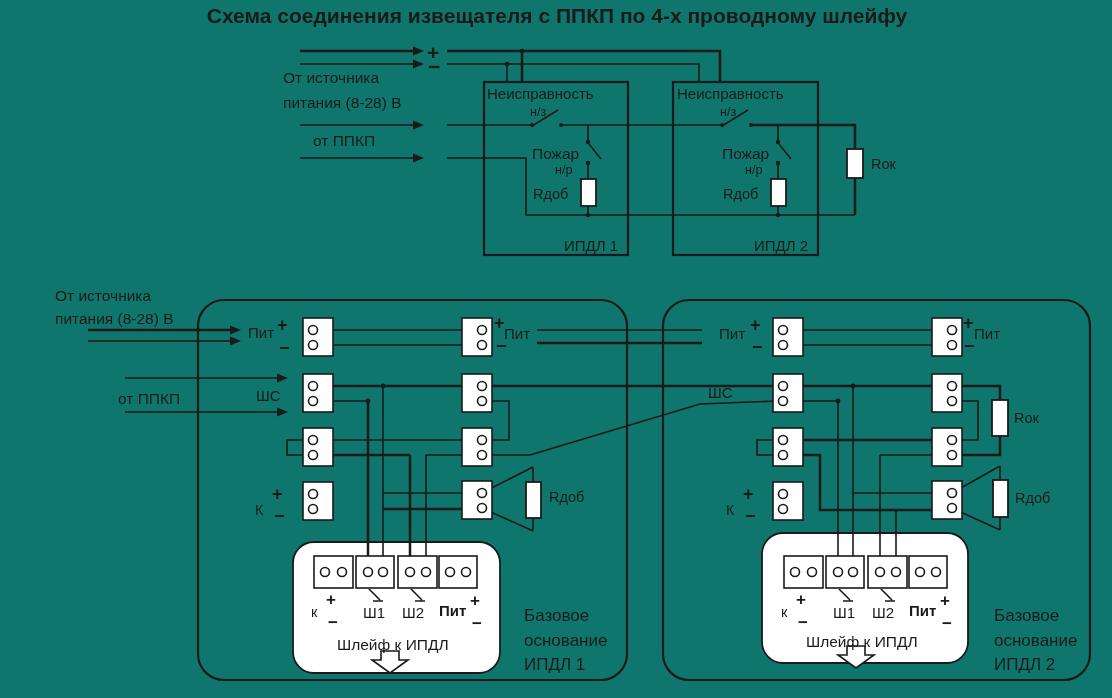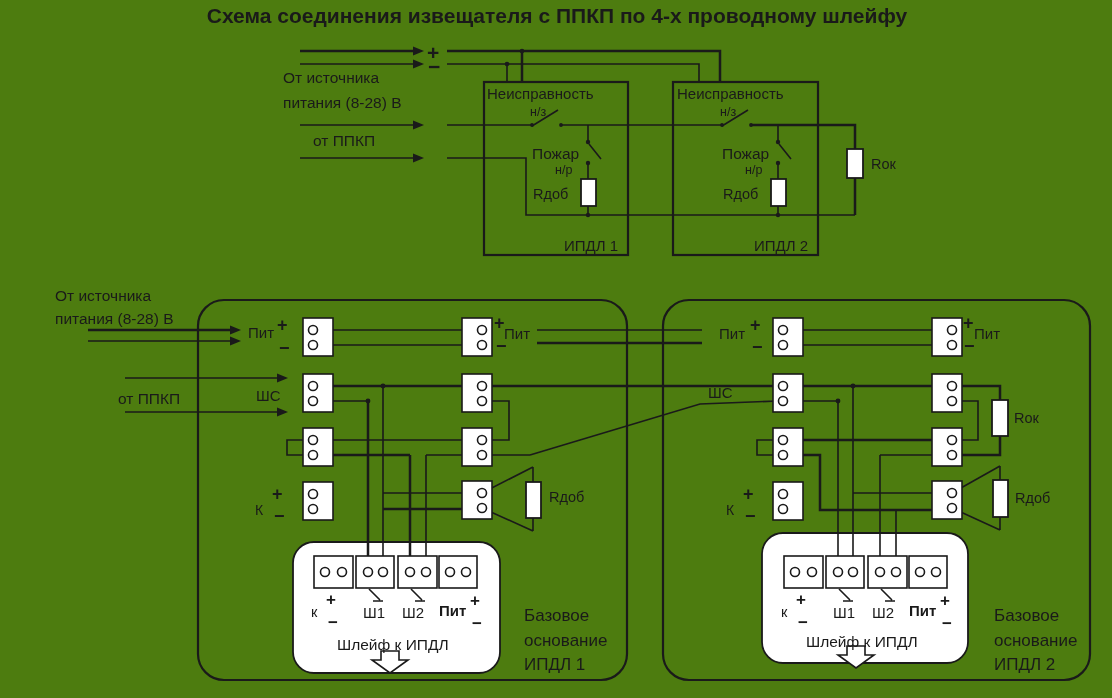--- a/index.html
+++ b/index.html
@@ -3,7 +3,7 @@
 <meta charset="utf-8">
 <style>
   html,body{margin:0;padding:0;background:#ffffff;}
-  .stage{width:1112px;height:698px;background:#4d7c0f;position:relative;overflow:hidden;}
+  .stage{width:1112px;height:698px;background:#0f766e;position:relative;overflow:hidden;}
   svg{display:block;}
   svg text{fill:#1a1a1a;font-family:"Liberation Sans","DejaVu Sans",sans-serif;}
   .w14{stroke:#1a1a1a;stroke-width:1.4;fill:none;}

